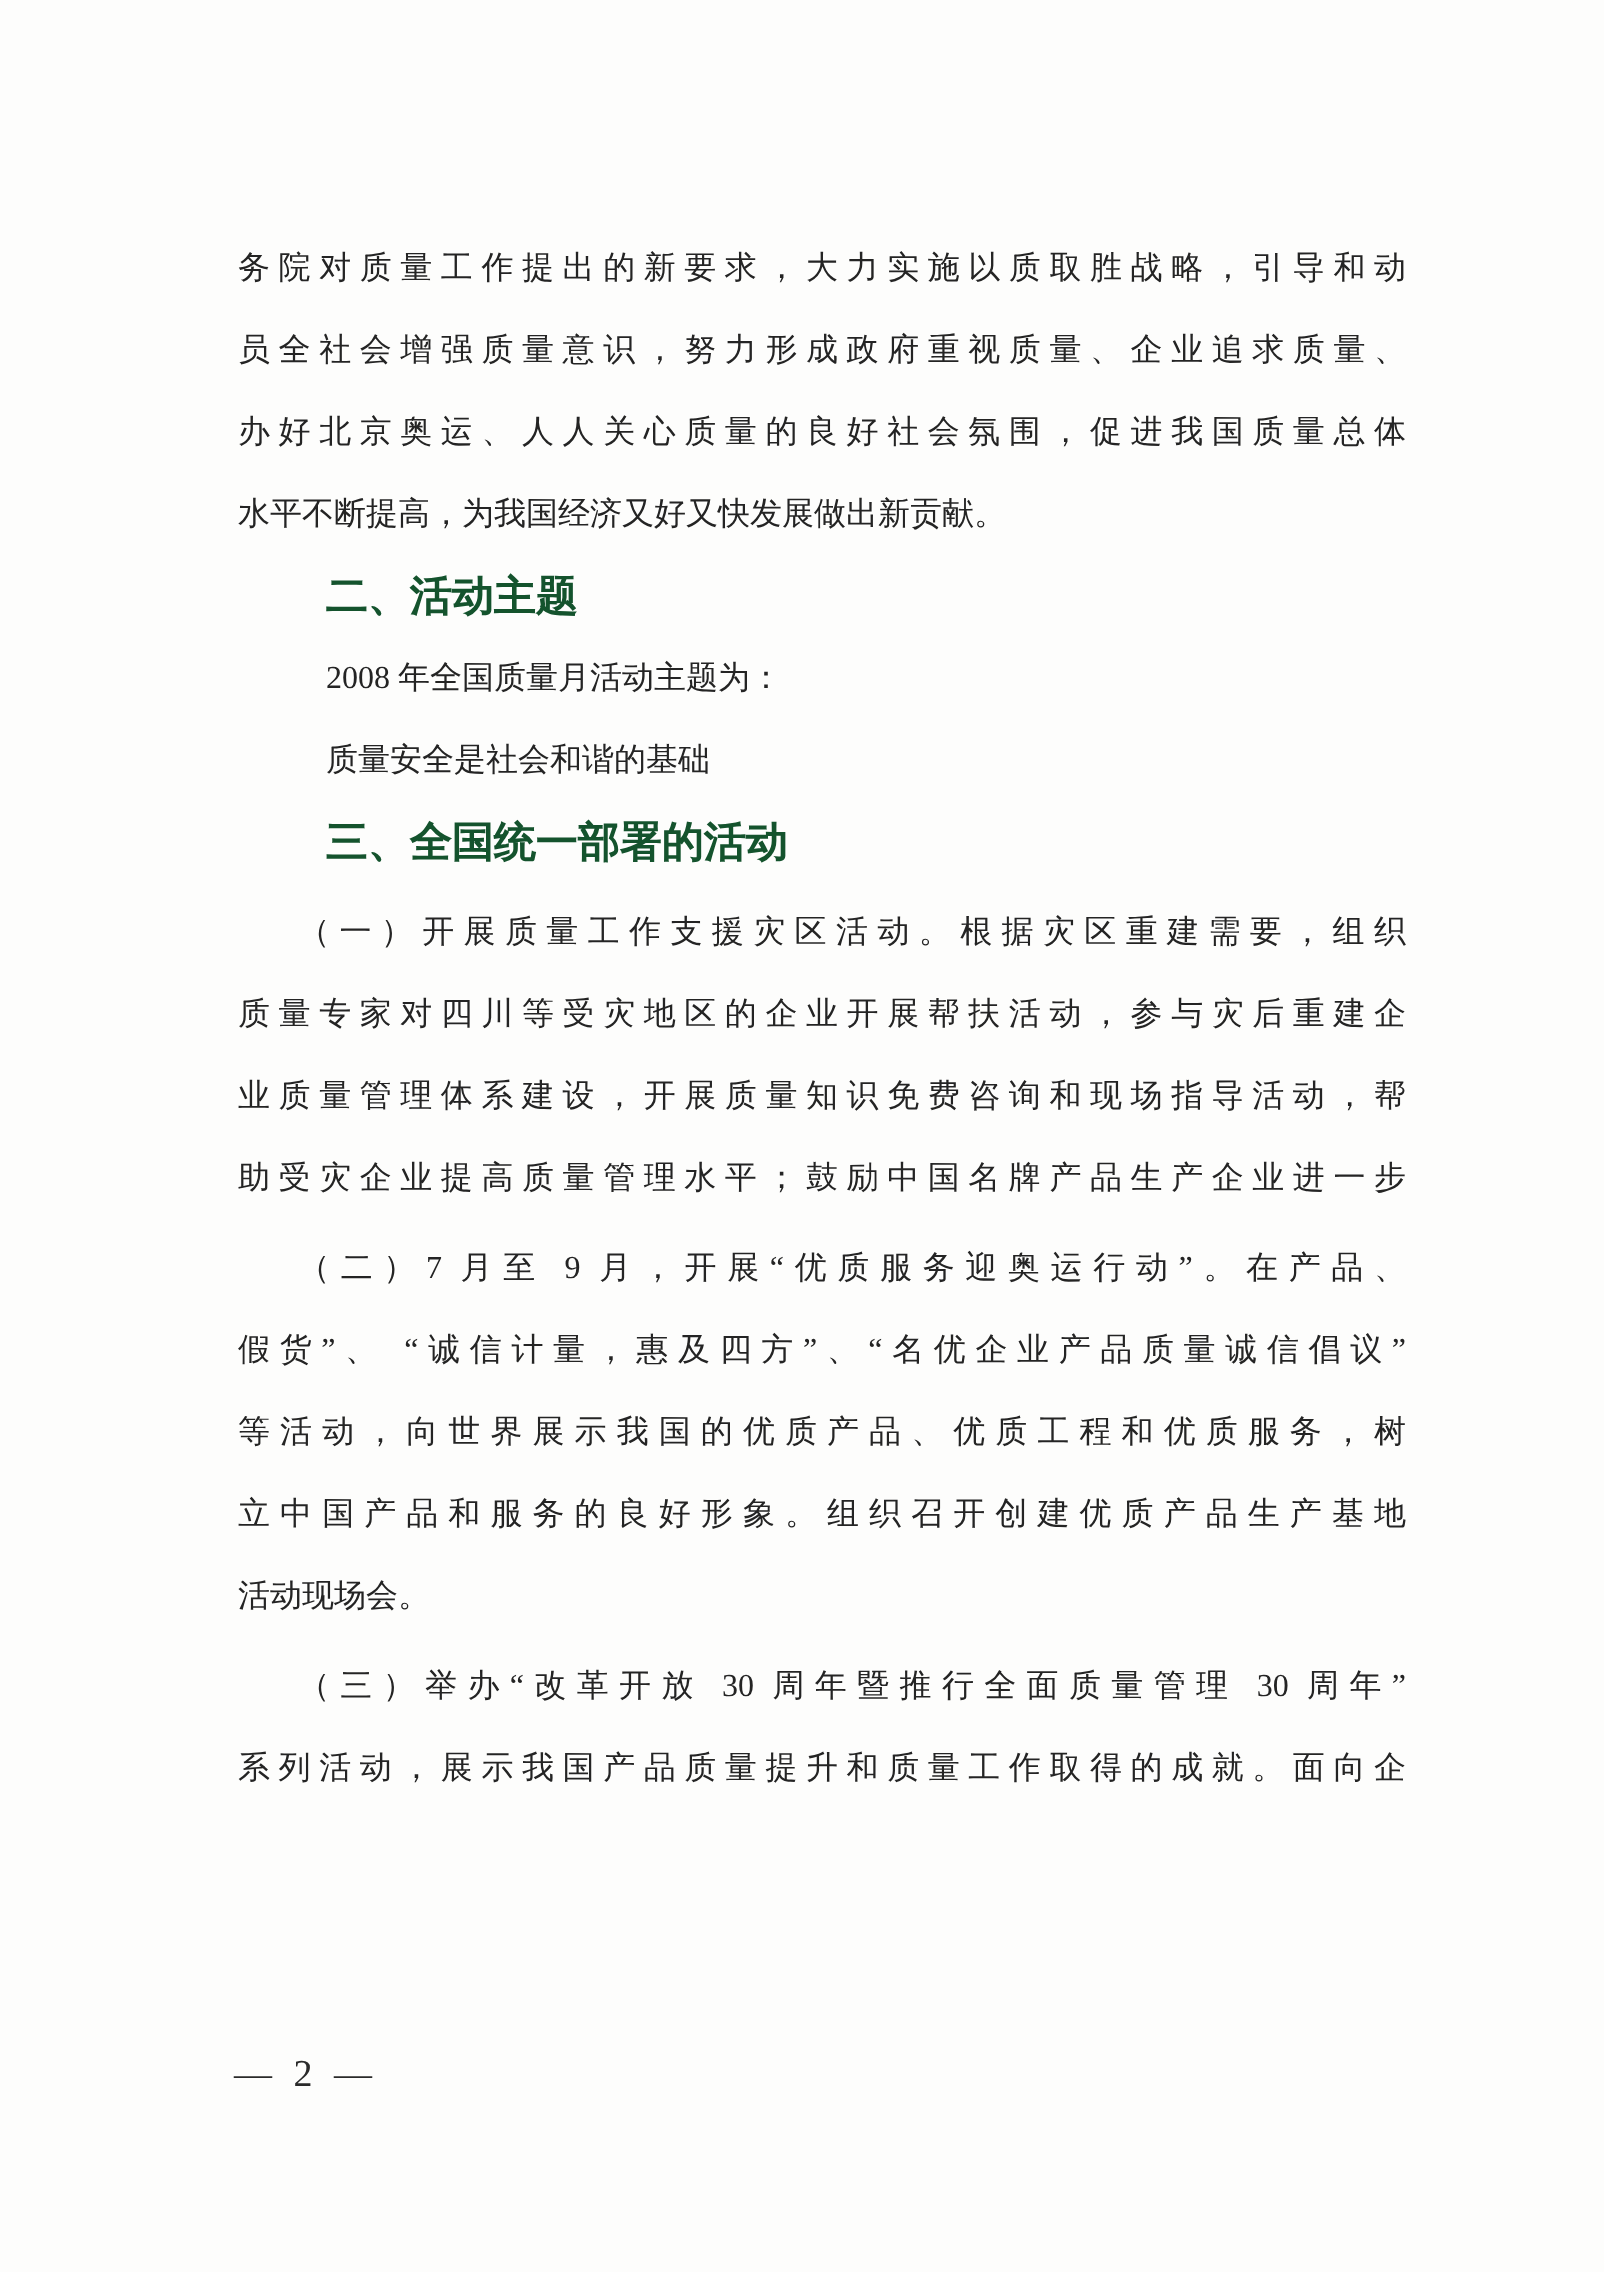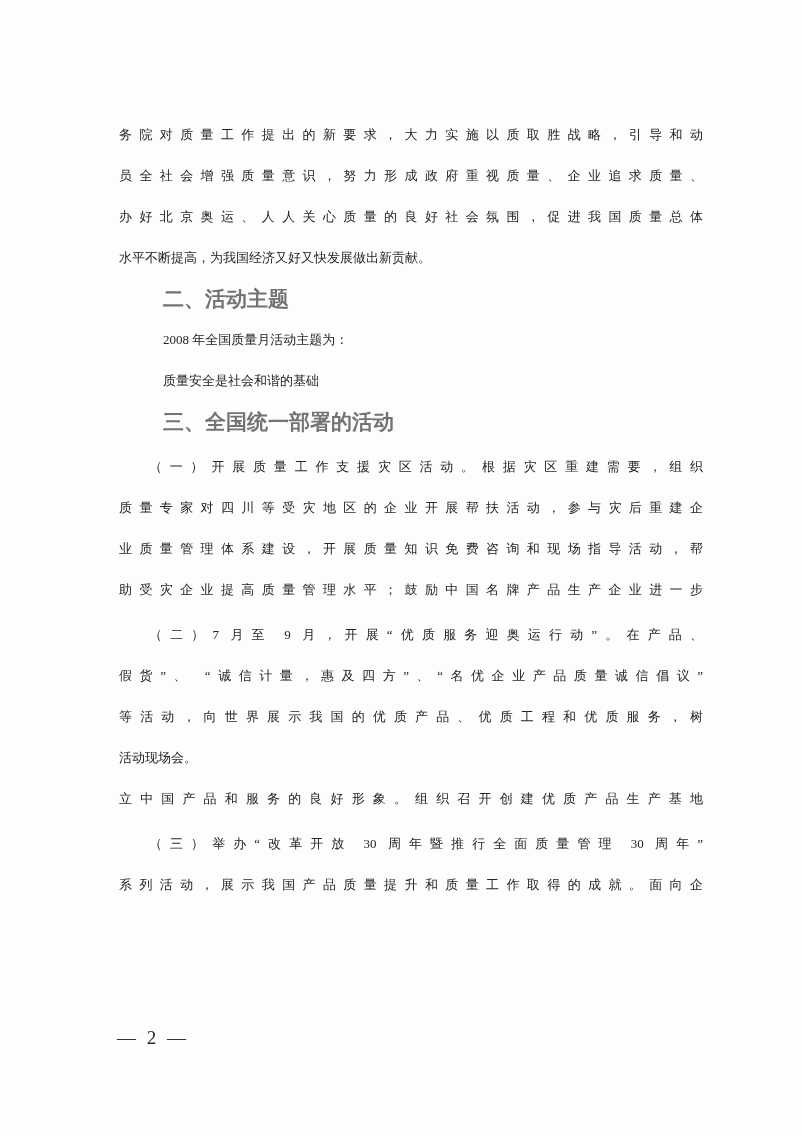--- a/index.html
+++ b/index.html
@@ -23,7 +23,7 @@
     width: 584px;
   }
   .ln {
-    font-size: 13px;
+    font-size: 16px;
     line-height: 41px;
     height: 41px;
     text-align: left;

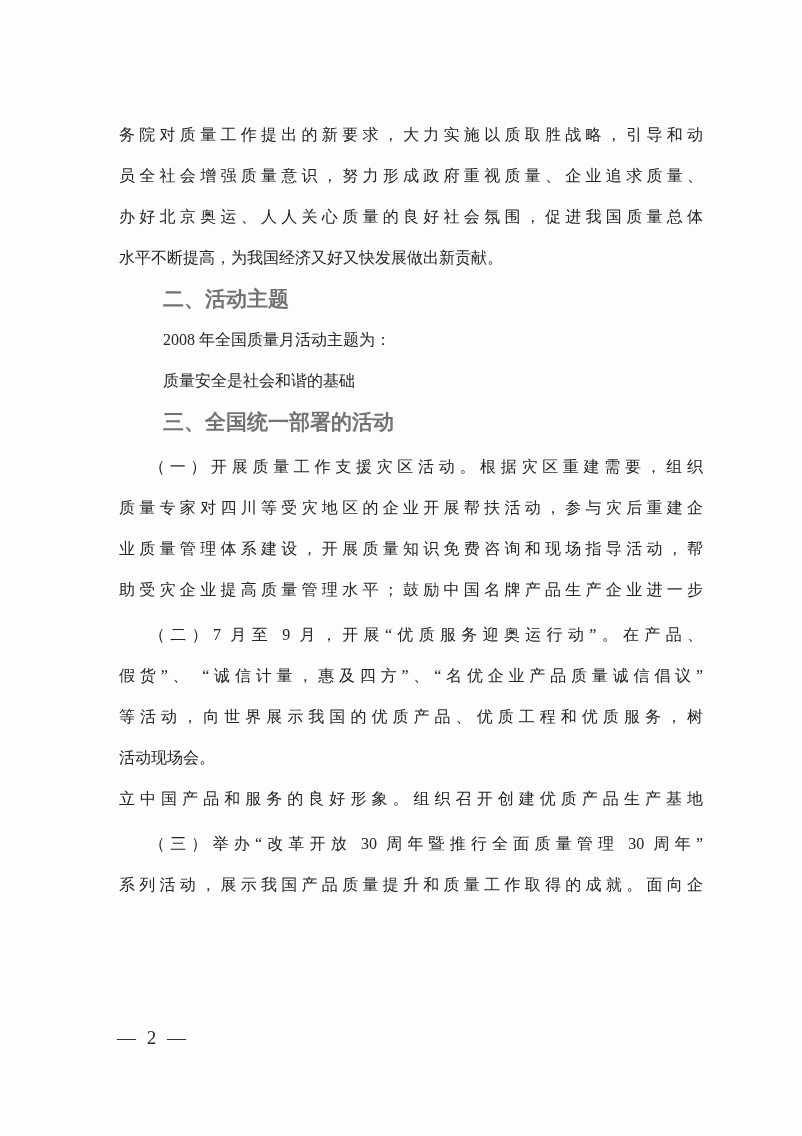--- a/index.html
+++ b/index.html
@@ -44,7 +44,7 @@
     font-family: "Liberation Sans", "DejaVu Sans", sans-serif;
     font-weight: 700;
     font-size: 21px;
-    color: #737373;
+    color: #14532d;
   }
   .ps {
     margin-top: 4px;

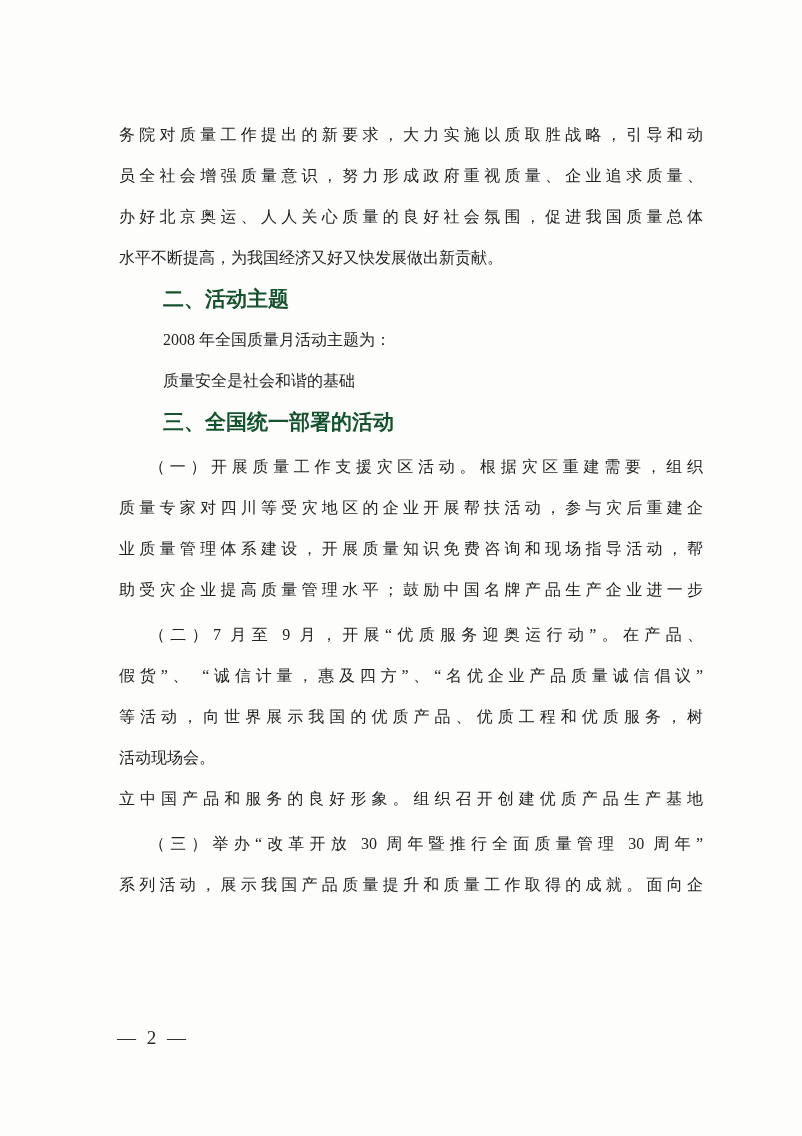--- a/index.html
+++ b/index.html
@@ -79,8 +79,8 @@
       <div class="ln full indp ps">（二）7 月至 9 月，开展“优质服务迎奥运行动”。在产品、</div>
       <div class="ln full">假货”、 “诚信计量，惠及四方”、“名优企业产品质量诚信倡议”</div>
       <div class="ln full">等活动，向世界展示我国的优质产品、优质工程和优质服务，树</div>
+      <div class="ln full">立中国产品和服务的良好形象。组织召开创建优质产品生产基地</div>
       <div class="ln">活动现场会。</div>
-      <div class="ln full">立中国产品和服务的良好形象。组织召开创建优质产品生产基地</div>
       <div class="ln full indp ps">（三）举办“改革开放 30 周年暨推行全面质量管理 30 周年”</div>
       <div class="ln full">系列活动，展示我国产品质量提升和质量工作取得的成就。面向企</div>
     </div>

